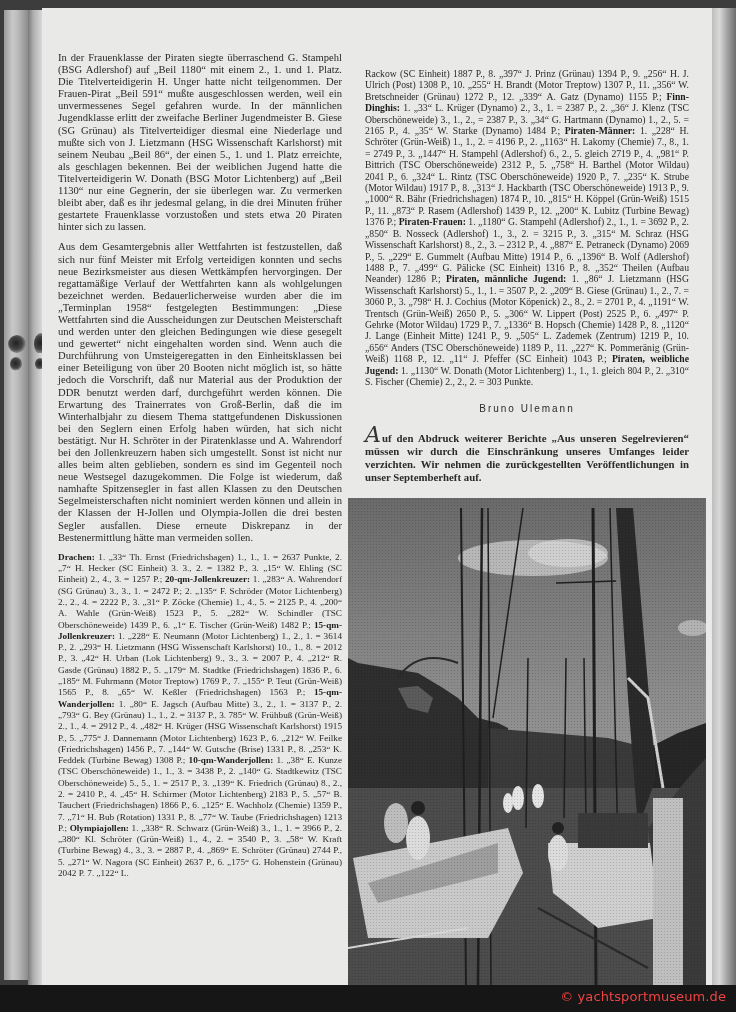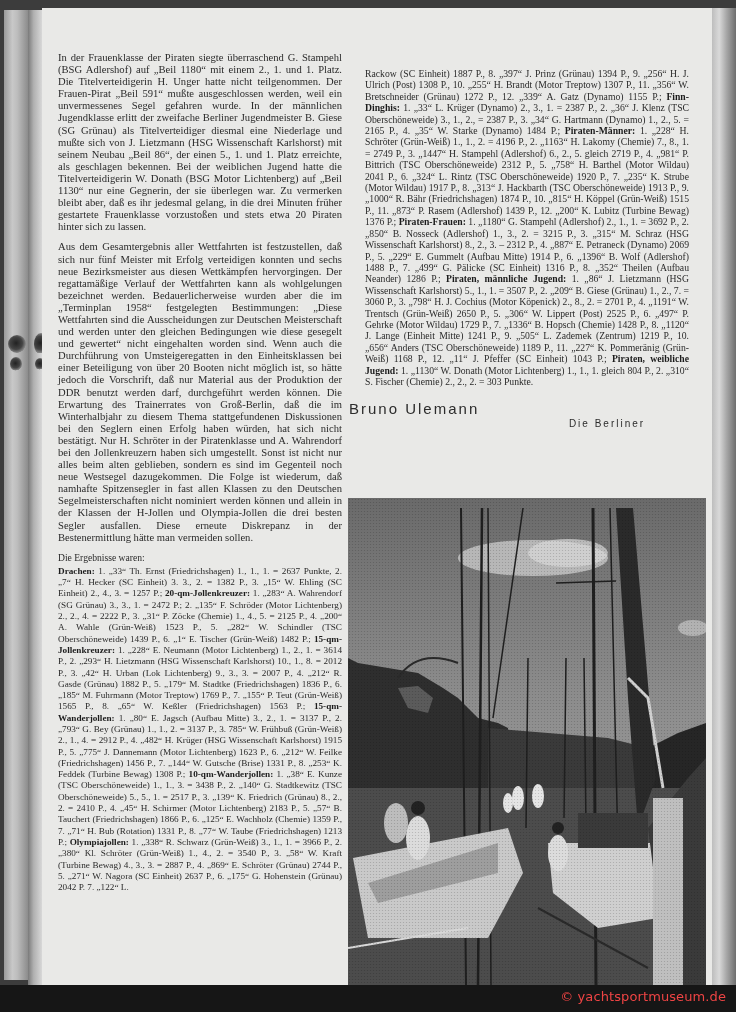--- a/index.html
+++ b/index.html
@@ -48,7 +48,7 @@
     .col-right p { margin: 16px; }
     b { font-weight: bold; color: #1c1c1c; }
     .signature {
-      text-align: left; letter-spacing: 2px; font-size: 15px; margin: 5px 0 0 0 !important;
+      text-align: center; letter-spacing: 2px; font-size: 10px; margin: 5px 0 0 0 !important;
       font-family: "Liberation Sans", sans-serif; color: #2c2c2c;
     }
     .notice {

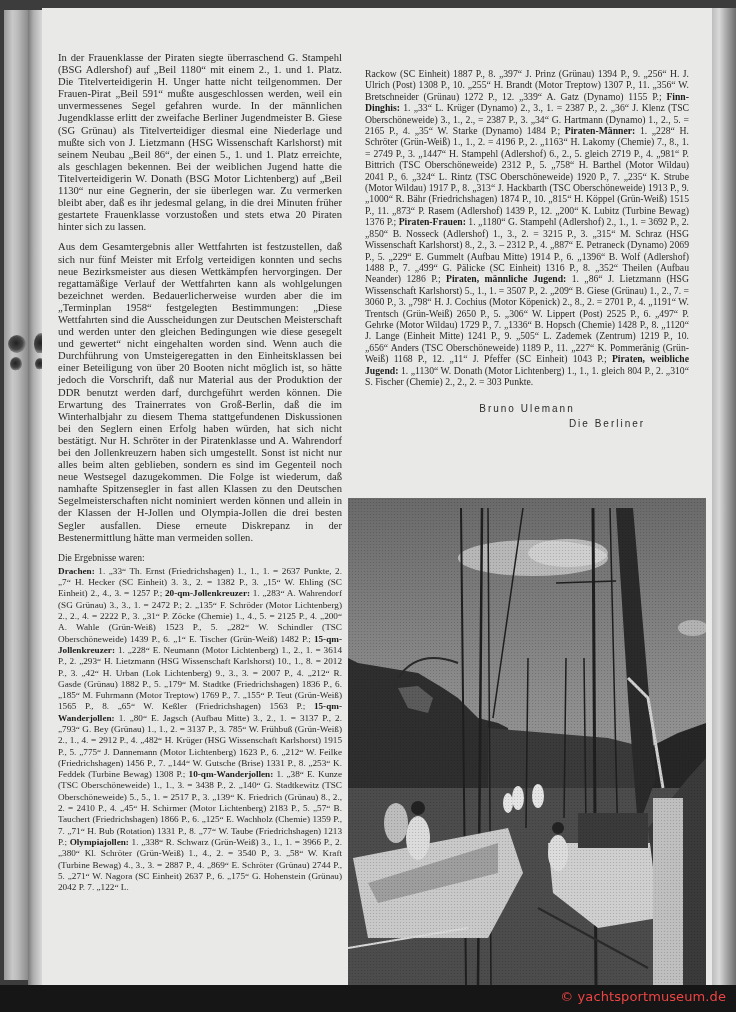--- a/index.html
+++ b/index.html
@@ -97,6 +97,7 @@
     <b></b><span>Rackow (SC Einheit) 1887 P., 8. „397“ J. Prinz (Grünau) 1394 P., 9. „256“ H. J. Ulrich (Post) 1308 P., 10. „255“ H. Brandt (Motor Treptow) 1307 P., 11. „356“ W. Bretschneider (Grünau) 1272 P., 12. „339“ A. Gatz (Dynamo) 1155 P.; </span><b>Finn-Dinghis:</b><span> 1. „33“ L. Krüger (Dynamo) 2., 3., 1. = 2387 P., 2. „36“ J. Klenz (TSC Oberschöneweide) 3., 1., 2., = 2387 P., 3. „34“ G. Hartmann (Dynamo) 1., 2., 5. = 2165 P., 4. „35“ W. Starke (Dynamo) 1484 P.; </span><b>Piraten-Männer:</b><span> 1. „228“ H. Schröter (Grün-Weiß) 1., 1., 2. = 4196 P., 2. „1163“ H. Lakomy (Chemie) 7., 8., 1. = 2749 P., 3. „1447“ H. Stampehl (Adlershof) 6., 2., 5. gleich 2719 P., 4. „981“ P. Bittrich (TSC Oberschöneweide) 2312 P., 5. „758“ H. Barthel (Motor Wildau) 2041 P., 6. „324“ L. Rintz (TSC Oberschöneweide) 1920 P., 7. „235“ K. Strube (Motor Wildau) 1917 P., 8. „313“ J. Hackbarth (TSC Oberschöneweide) 1913 P., 9. „1000“ R. Bähr (Friedrichshagen) 1874 P., 10. „815“ H. Köppel (Grün-Weiß) 1515 P., 11. „873“ P. Rasem (Adlershof) 1439 P., 12. „200“ K. Lubitz (Turbine Bewag) 1376 P.; </span><b>Piraten-Frauen:</b><span> 1. „1180“ G. Stampehl (Adlershof) 2., 1., 1. = 3692 P., 2. „850“ B. Nosseck (Adlershof) 1., 3., 2. = 3215 P., 3. „315“ M. Schraz (HSG Wissenschaft Karlshorst) 8., 2., 3. – 2312 P., 4. „887“ E. Petraneck (Dynamo) 2069 P., 5. „229“ E. Gummelt (Aufbau Mitte) 1914 P., 6. „1396“ B. Wolf (Adlershof) 1488 P., 7. „499“ G. Pälicke (SC Einheit) 1316 P., 8. „352“ Theilen (Aufbau Neander) 1286 P.; </span><b>Piraten, männliche Jugend:</b><span> 1. „86“ J. Lietzmann (HSG Wissenschaft Karlshorst) 5., 1., 1. = 3507 P., 2. „209“ B. Giese (Grünau) 1., 2., 7. = 3060 P., 3. „798“ H. J. Cochius (Motor Köpenick) 2., 8., 2. = 2701 P., 4. „1191“ W. Trentsch (Grün-Weiß) 2650 P., 5. „306“ W. Lippert (Post) 2525 P., 6. „497“ P. Gehrke (Motor Wildau) 1729 P., 7. „1336“ B. Hopsch (Chemie) 1428 P., 8. „1120“ J. Lange (Einheit Mitte) 1241 P., 9. „505“ L. Zademek (Zentrum) 1219 P., 10. „656“ Anders (TSC Oberschöneweide) 1189 P., 11. „227“ K. Pommeränig (Grün-Weiß) 1168 P., 12. „11“ J. Pfeffer (SC Einheit) 1043 P.; </span><b>Piraten, weibliche Jugend:</b><span> 1. „1130“ W. Donath (Motor Lichtenberg) 1., 1., 1. gleich 804 P., 2. „310“ S. Fischer (Chemie) 2., 2., 2. = 303 Punkte.</span>
   </p>
   <p class="signature">Bruno Ulemann</p>
+  <p class="notice"><span class="drop">A</span><span>uf den Abdruck weiterer Berichte „Aus unseren Segelrevieren“ müssen wir durch die Einschränkung unseres Umfanges leider verzichten. Wir nehmen die zurückgestellten Veröffentlichungen in unser Septemberheft auf.</span></p>
   <p class="redaktion">Die Berliner</p>
 </div>
 

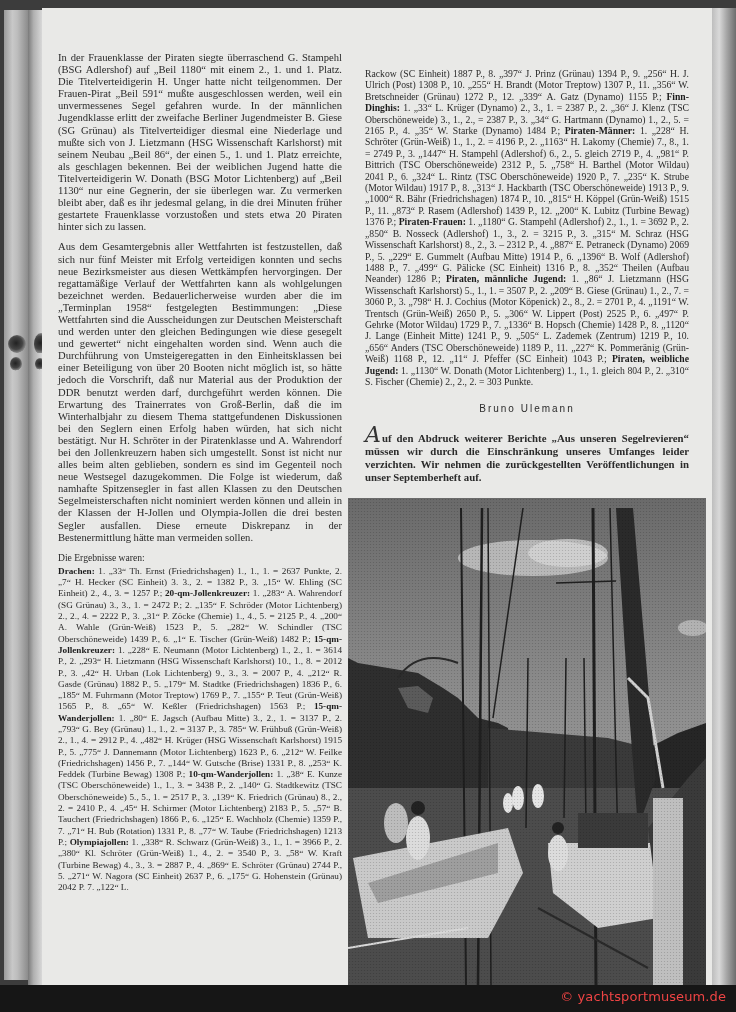--- a/index.html
+++ b/index.html
@@ -86,7 +86,6 @@
 <div class="col col-left">
   <p>In der Frauenklasse der Piraten siegte überraschend G. Stampehl (BSG Adlershof) auf „Beil 1180“ mit einem 2., 1. und 1. Platz. Die Titelverteidigerin H. Unger hatte nicht teilgenommen. Der Frauen-Pirat „Beil 591“ mußte ausgeschlossen werden, weil ein unvermessenes Segel gefahren wurde. In der männlichen Jugendklasse erlitt der zweifache Berliner Jugendmeister B. Giese (SG Grünau) als Titelverteidiger diesmal eine Niederlage und mußte sich von J. Lietzmann (HSG Wissenschaft Karlshorst) mit seinem Neubau „Beil 86“, der einen 5., 1. und 1. Platz erreichte, als geschlagen bekennen. Bei der weiblichen Jugend hatte die Titelverteidigerin W. Donath (BSG Motor Lichtenberg) auf „Beil 1130“ nur eine Gegnerin, der sie überlegen war. Zu vermerken bleibt aber, daß es ihr jedesmal gelang, in die drei Minuten früher gestartete Frauenklasse vorzustoßen und stets etwa 20 Piraten hinter sich zu lassen.</p>
   <p>Aus dem Gesamtergebnis aller Wettfahrten ist festzustellen, daß sich nur fünf Meister mit Erfolg verteidigen konnten und sechs neue Bezirksmeister aus diesen Wettkämpfen hervorgingen. Der regattamäßige Verlauf der Wettfahrten kann als wohlgelungen bezeichnet werden. Bedauerlicherweise wurden aber die im „Terminplan 1958“ festgelegten Bestimmungen: „Diese Wettfahrten sind die Ausscheidungen zur Deutschen Meisterschaft und werden unter den gleichen Bedingungen wie diese gesegelt und gewertet“ nicht eingehalten worden sind. Wenn auch die Durchführung von Umsteigeregatten in den Einheitsklassen bei einer Beteiligung von über 20 Booten nicht möglich ist, so hätte jedoch die Vorschrift, daß nur Material aus der Produktion der DDR benutzt werden darf, durchgeführt werden können. Die Erwartung des Trainerrates von Groß-Berlin, daß die im Winterhalbjahr zu diesem Thema stattgefundenen Diskussionen bei den Seglern einen Erfolg haben würden, hat sich nicht bestätigt. Nur H. Schröter in der Piratenklasse und A. Wahrendorf bei den Jollenkreuzern haben sich umgestellt. Sonst ist nicht nur alles beim alten geblieben, sondern es sind im Gegenteil noch neue Westsegel dazugekommen. Die Folge ist wiederum, daß namhafte Spitzensegler in fast allen Klassen zu den Deutschen Segelmeisterschaften nicht nominiert werden können und allein in der Klassen der H-Jollen und Olympia-Jollen die drei besten Segler ausfallen. Diese erneute Diskrepanz in der Bestenermittlung hätte man vermeiden sollen.</p>
-  <p class="results-head">Die Ergebnisse waren:</p>
   <p class="results">
     <b>Drachen:</b><span> 1. „33“ Th. Ernst (Friedrichshagen) 1., 1., 1. = 2637 Punkte, 2. „7“ H. Hecker (SC Einheit) 3. 3., 2. = 1382 P., 3. „15“ W. Ehling (SC Einheit) 2., 4., 3. = 1257 P.; </span><b>20-qm-Jollenkreuzer:</b><span> 1. „283“ A. Wahrendorf (SG Grünau) 3., 3., 1. = 2472 P.; 2. „135“ F. Schröder (Motor Lichtenberg) 2., 2., 4. = 2222 P., 3. „31“ P. Zöcke (Chemie) 1., 4., 5. = 2125 P., 4. „200“ A. Wahle (Grün-Weiß) 1523 P., 5. „282“ W. Schindler (TSC Oberschöneweide) 1439 P., 6. „1“ E. Tischer (Grün-Weiß) 1482 P.; </span><b>15-qm-Jollenkreuzer:</b><span> 1. „228“ E. Neumann (Motor Lichtenberg) 1., 2., 1. = 3614 P., 2. „293“ H. Lietzmann (HSG Wissenschaft Karlshorst) 10., 1., 8. = 2012 P., 3. „42“ H. Urban (Lok Lichtenberg) 9., 3., 3. = 2007 P., 4. „212“ R. Gasde (Grünau) 1882 P., 5. „179“ M. Stadtke (Friedrichshagen) 1836 P., 6. „185“ M. Fuhrmann (Motor Treptow) 1769 P., 7. „155“ P. Teut (Grün-Weiß) 1565 P., 8. „65“ W. Keßler (Friedrichshagen) 1563 P.; </span><b>15-qm-Wanderjollen:</b><span> 1. „80“ E. Jagsch (Aufbau Mitte) 3., 2., 1. = 3137 P., 2. „793“ G. Bey (Grünau) 1., 1., 2. = 3137 P., 3. 785“ W. Frühbuß (Grün-Weiß) 2., 1., 4. = 2912 P., 4. „482“ H. Krüger (HSG Wissenschaft Karlshorst) 1915 P., 5. „775“ J. Dannemann (Motor Lichtenberg) 1623 P., 6. „212“ W. Feilke (Friedrichshagen) 1456 P., 7. „144“ W. Gutsche (Brise) 1331 P., 8. „253“ K. Feddek (Turbine Bewag) 1308 P.; </span><b>10-qm-Wanderjollen:</b><span> 1. „38“ E. Kunze (TSC Oberschöneweide) 1., 1., 3. = 3438 P., 2. „140“ G. Stadtkewitz (TSC Oberschöneweide) 5., 5., 1. = 2517 P., 3. „139“ K. Friedrich (Grünau) 8., 2., 2. = 2410 P., 4. „45“ H. Schirmer (Motor Lichtenberg) 2183 P., 5. „57“ B. Tauchert (Friedrichshagen) 1866 P., 6. „125“ E. Wachholz (Chemie) 1359 P., 7. „71“ H. Bub (Rotation) 1331 P., 8. „77“ W. Taube (Friedrichshagen) 1213 P.; </span><b>Olympiajollen:</b><span> 1. „338“ R. Schwarz (Grün-Weiß) 3., 1., 1. = 3966 P., 2. „380“ Kl. Schröter (Grün-Weiß) 1., 4., 2. = 3540 P., 3. „58“ W. Kraft (Turbine Bewag) 4., 3., 3. = 2887 P., 4. „869“ E. Schröter (Grünau) 2744 P., 5. „271“ W. Nagora (SC Einheit) 2637 P., 6. „175“ G. Hohenstein (Grünau) 2042 P. 7. „122“ L.</span>
   </p>

